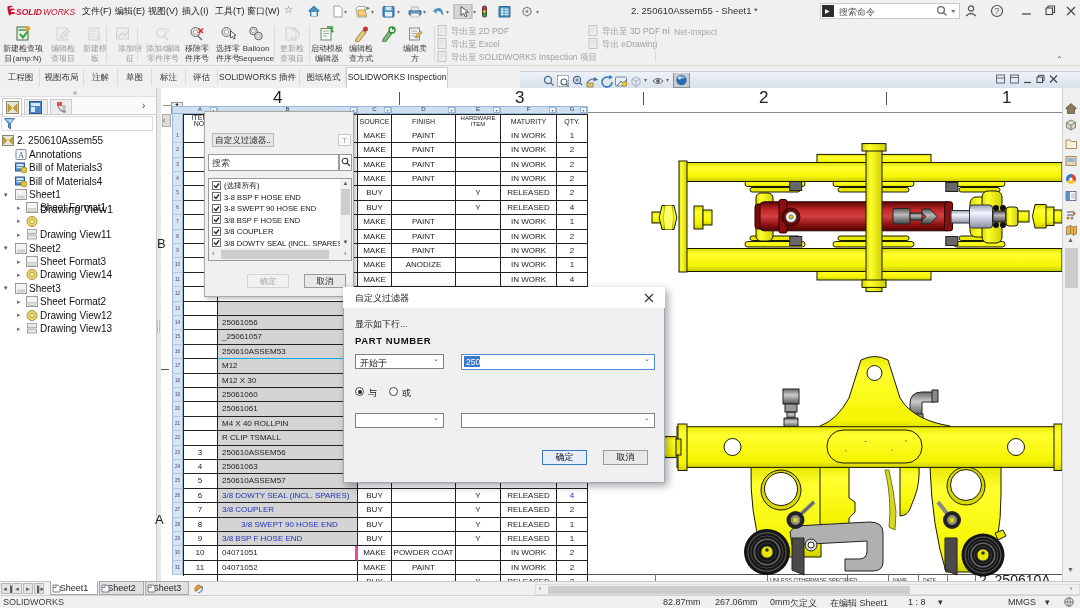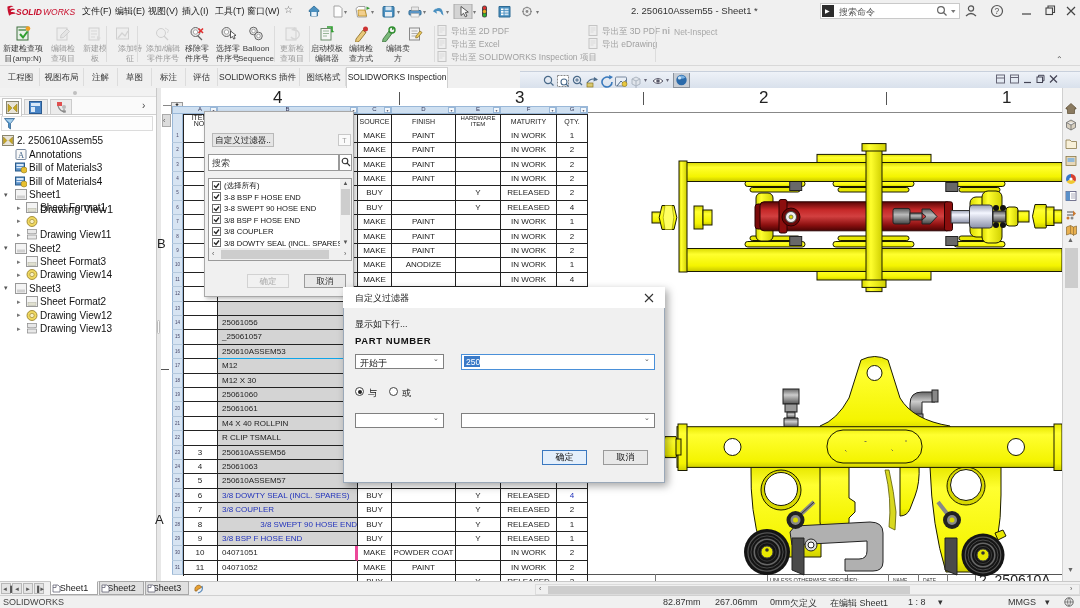--- a/index.html
+++ b/index.html
@@ -158,7 +158,7 @@
       <circle cx="12" cy="4" r="3" fill="none" stroke="#2e8e2e" stroke-width="1.4"></circle>
       <path d="M12 1 l0 3 2.5 -1z" fill="#2e8e2e"></path>
     </svg>
-<div class="rbtn" style="left:376px;top:44px;width:44px;">编辑卖<br>方</div>
+<div class="rbtn" style="left:393px;top:44px;width:44px;">编辑卖<br>方</div>
 <svg class="abs" style="left:407px;top:26px;opacity:1;" width="16" height="16" viewBox="0 0 16 16">
       <rect x="2.5" y="2" width="10" height="12" fill="#f2f2f2" stroke="#888"></rect>
       <path d="M4.5 5 h6 M4.5 7.5 h6 M4.5 10 h6" stroke="#b0b0b0" stroke-width="1"></path>

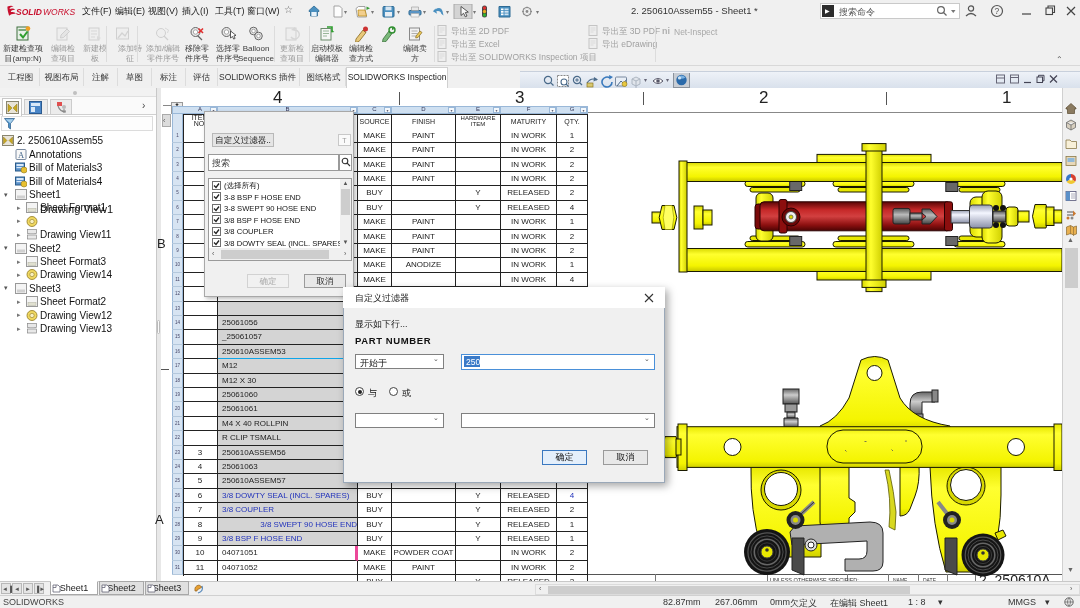--- a/index.html
+++ b/index.html
@@ -704,7 +704,7 @@
 <div class="abs" style="left:501px;top:503.2px;width:56px;height:14.4px;background:#ffffff;border-right:1px solid #222;border-bottom:1px solid #222;font-size:8px;color:#222;text-align:center;line-height:14px;overflow:hidden;">RELEASED</div>
 <div class="abs" style="left:557px;top:503.2px;width:31px;height:14.4px;background:#ffffff;border-right:1px solid #222;border-bottom:1px solid #222;font-size:8px;color:#222;text-align:center;line-height:14px;overflow:hidden;">2</div>
 <div class="abs" style="left:183px;top:517.6px;width:35px;height:14.4px;background:#ffffff;border-right:1px solid #222;border-bottom:1px solid #222;font-size:8px;color:#222;text-align:center;line-height:14px;overflow:hidden;">8</div>
-<div class="abs" style="left:218px;top:517.6px;width:140px;height:14.4px;background:#d4d4d4;border-right:1px solid #222;border-bottom:1px solid #222;font-size:8px;color:#2233bb;text-align:right;padding-left:4px;line-height:14px;overflow:hidden;">3/8 SWEPT 90 HOSE END</div>
+<div class="abs" style="left:218px;top:517.6px;width:140px;height:14.4px;background:#d4d4d4;border-right:1px solid #222;border-bottom:1px solid #222;font-size:8px;color:#2233bb;text-align:center;padding-left:4px;line-height:14px;overflow:hidden;">3/8 SWEPT 90 HOSE END</div>
 <div class="abs" style="left:358px;top:517.6px;width:34px;height:14.4px;background:#ffffff;border-right:1px solid #222;border-bottom:1px solid #222;font-size:8px;color:#222;text-align:center;line-height:14px;overflow:hidden;">BUY</div>
 <div class="abs" style="left:392px;top:517.6px;width:64px;height:14.4px;background:#ffffff;border-right:1px solid #222;border-bottom:1px solid #222;font-size:8px;color:#222;text-align:center;line-height:14px;overflow:hidden;"></div>
 <div class="abs" style="left:456px;top:517.6px;width:45px;height:14.4px;background:#ffffff;border-right:1px solid #222;border-bottom:1px solid #222;font-size:8px;color:#222;text-align:center;line-height:14px;overflow:hidden;">Y</div>

